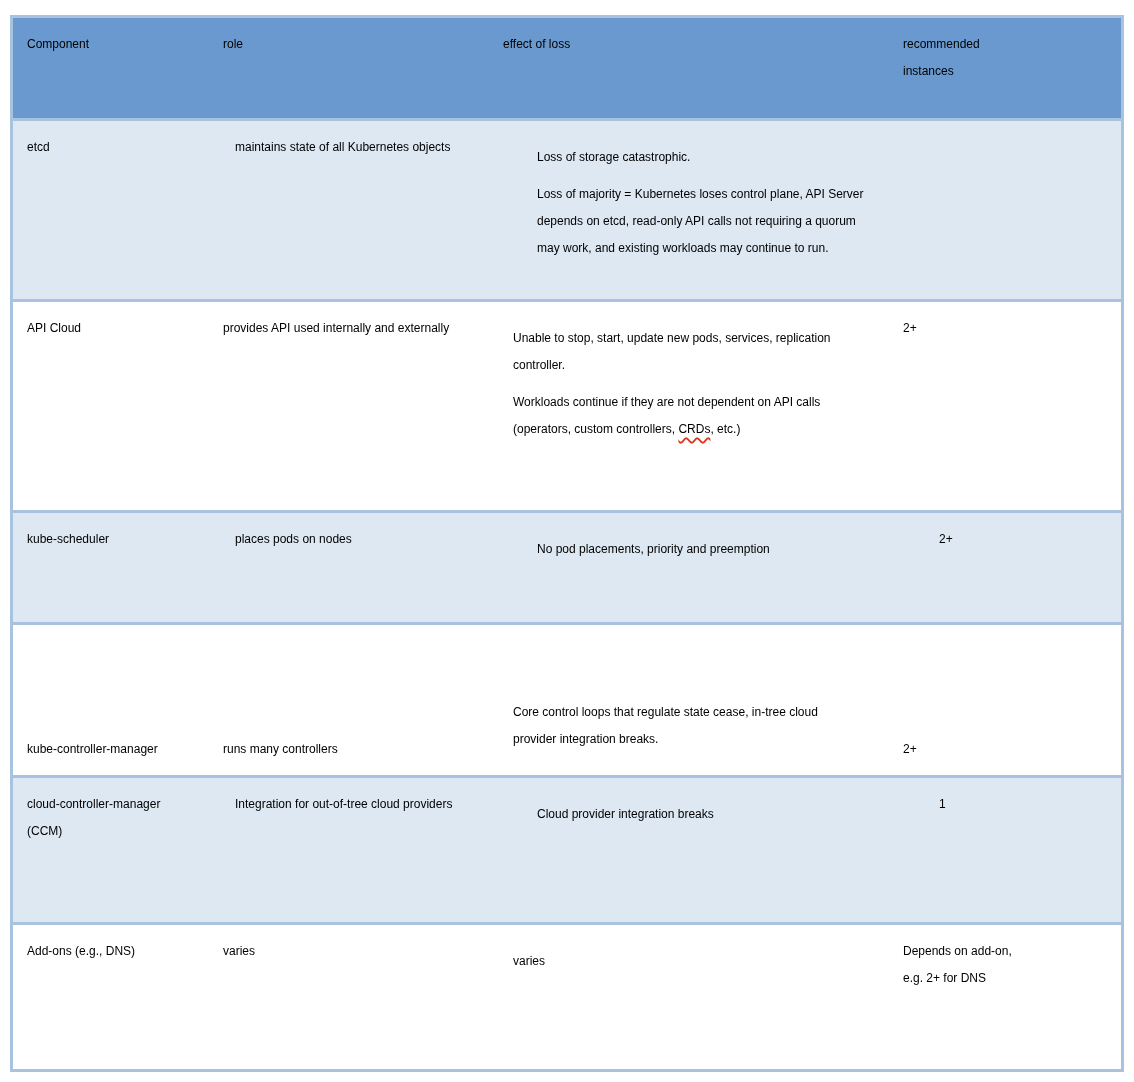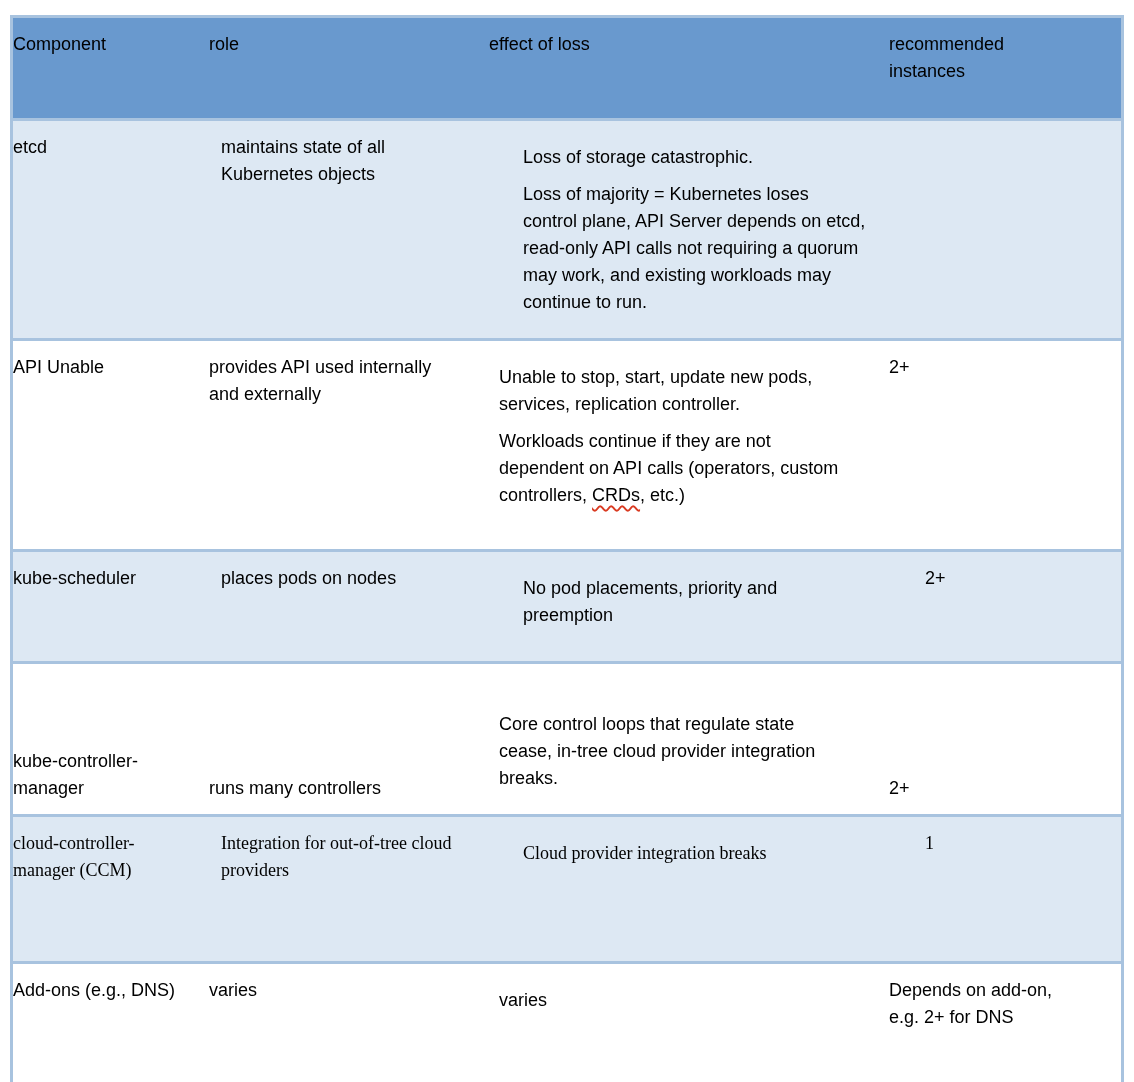--- a/index.html
+++ b/index.html
@@ -47,8 +47,8 @@
   .k8s-table > .row:nth-child(7){ min-height:144px; }
   .cell{
     box-sizing:border-box;
-    padding:13px 24px 12px 0;
-    font-size:18px;
+    padding:13px 24px 12px 14px;
+    font-size:12px;
     line-height:27px;
     white-space:pre-line;
     overflow-wrap:break-word;

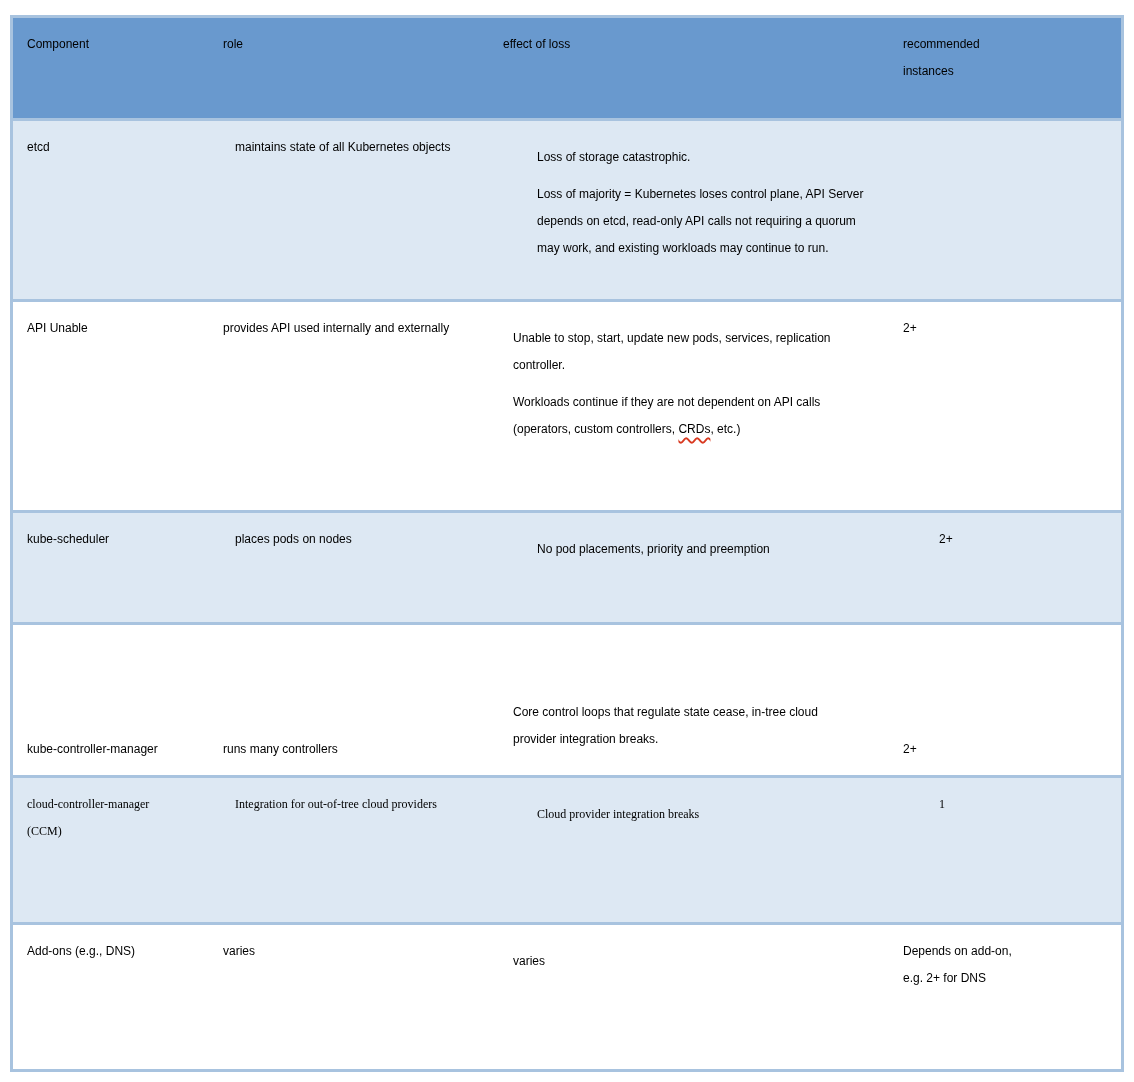--- a/index.html
+++ b/index.html
@@ -83,7 +83,7 @@
       <div class="cell c3"><div class="para">Loss of storage catastrophic.</div><div class="para">Loss of majority = Kubernetes loses control plane, API Server depends on etcd, read-only API calls not requiring a quorum may work, and existing workloads may continue to run.</div></div>
     </div>
     <div class="row">
-      <div class="cell c1">API Unable</div>
+      <div class="cell c1">API Cloud</div>
       <div class="cell c2">provides API used internally and externally</div>
       <div class="cell c3"><div class="para">Unable to stop, start, update new pods, services, replication controller.</div><div class="para">Workloads continue if they are not dependent on API calls (operators, custom controllers, <span class="spellwavy">CRDs</span>, etc.)</div></div>
       <div class="cell c4">2+</div>

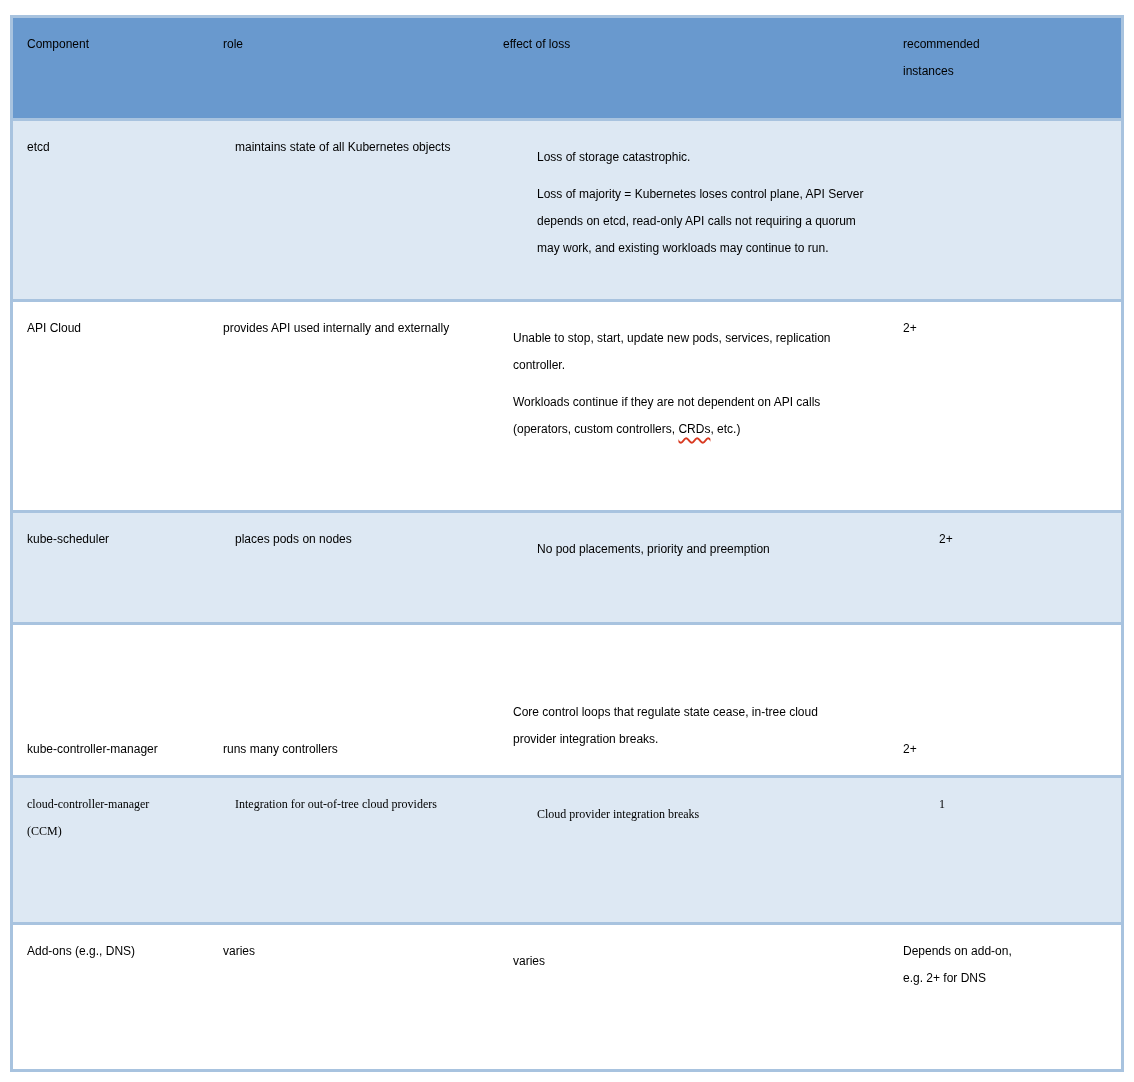--- a/index.html
+++ b/index.html
@@ -43,7 +43,7 @@
   .k8s-table > .row:nth-child(3){ min-height:208px; }
   .k8s-table > .row:nth-child(4){ min-height:109px; }
   .k8s-table > .row:nth-child(5){ min-height:150px;align-items:flex-end; }
-  .k8s-table > .row:nth-child(6){ min-height:144px;font-family:Liberation Serif, serif; }
+  .k8s-table > .row:nth-child(6){ min-height:144px; }
   .k8s-table > .row:nth-child(7){ min-height:144px; }
   .cell{
     box-sizing:border-box;

